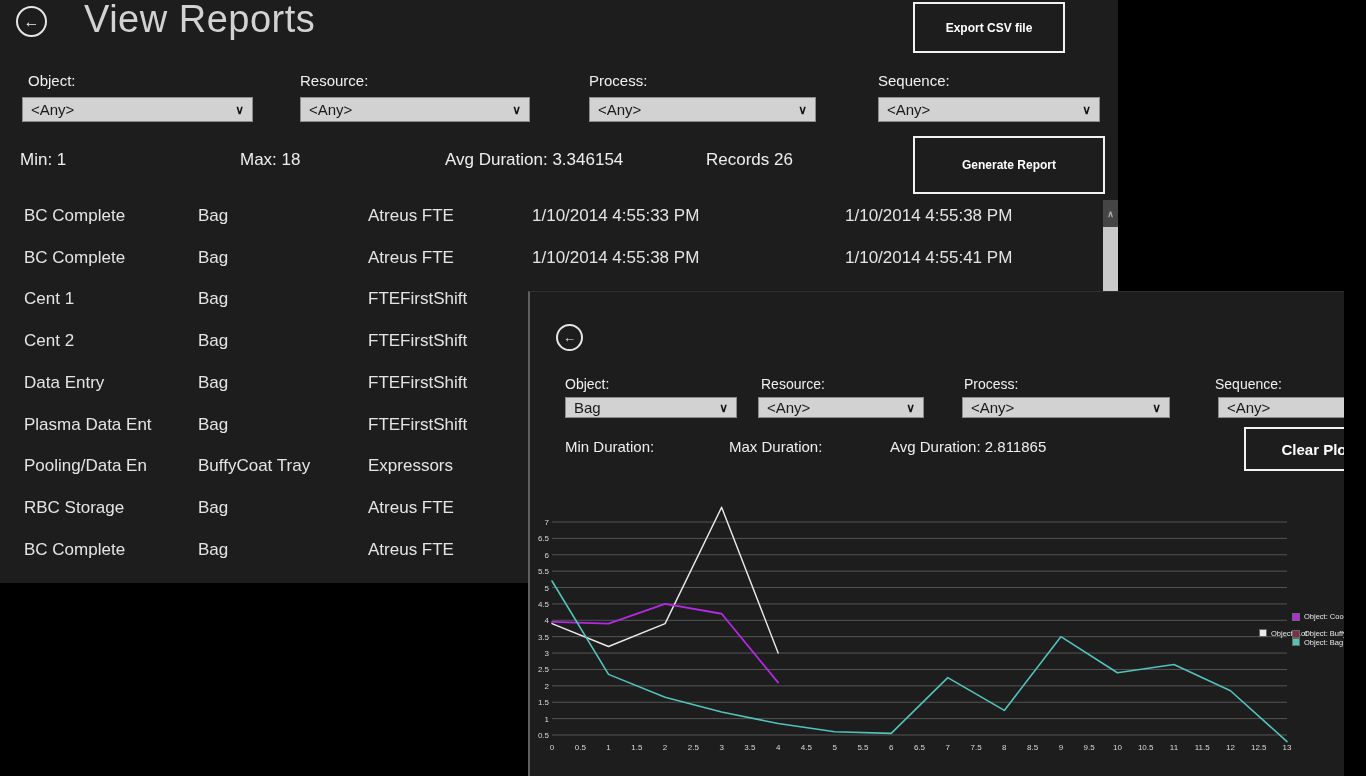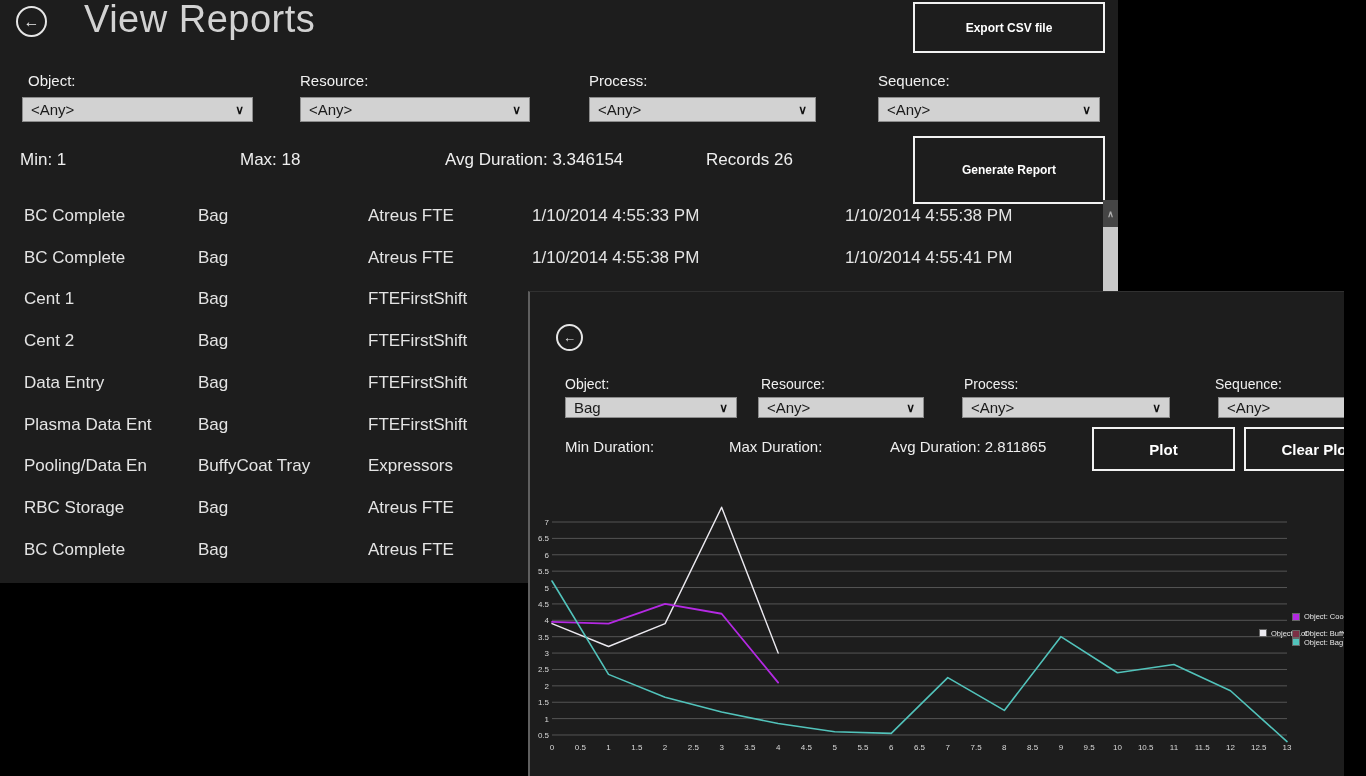--- a/index.html
+++ b/index.html
@@ -23,7 +23,7 @@
              font-weight:bold;text-align:center;cursor:pointer;
              display:flex;align-items:center;justify-content:center;
              font-family:"Liberation Sans",sans-serif;box-sizing:border-box;}
-  #export-btn{left:913px;top:2px;width:192px;height:51px;font-size:12px;}
+  #export-btn{left:913px;top:2px;width:152px;height:51px;font-size:12px;}
   #generate-btn{left:913px;top:136px;width:192px;height:68px;font-size:12px;}
   #plot-btn{left:562px;top:135px;width:143px;height:44px;font-size:15px;}
   #clear-btn{left:714px;top:135px;width:145px;height:44px;font-size:15px;}

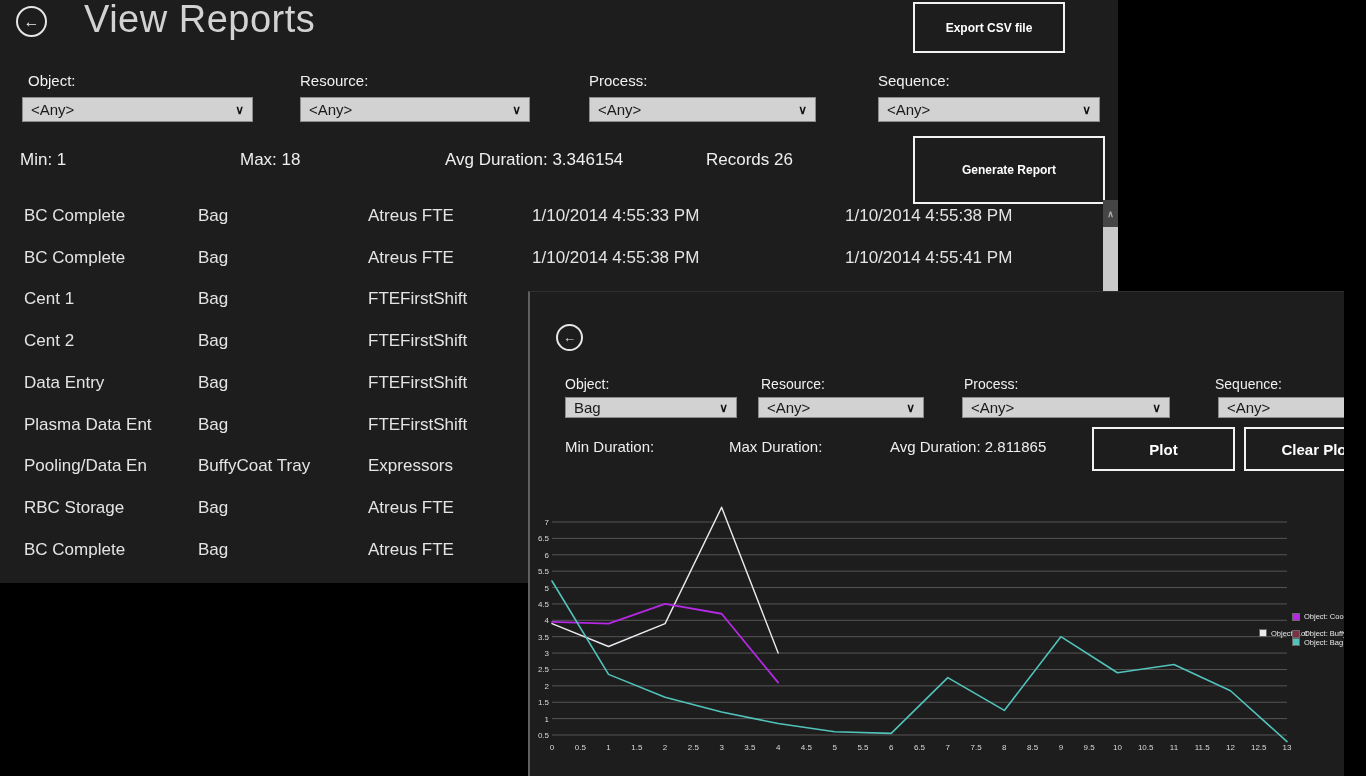--- a/index.html
+++ b/index.html
@@ -24,7 +24,7 @@
              display:flex;align-items:center;justify-content:center;
              font-family:"Liberation Sans",sans-serif;box-sizing:border-box;}
   #export-btn{left:913px;top:2px;width:152px;height:51px;font-size:12px;}
-  #generate-btn{left:913px;top:136px;width:192px;height:68px;font-size:12px;}
+  #generate-btn{left:913px;top:136px;width:192px;height:58px;font-size:12px;}
   #plot-btn{left:562px;top:135px;width:143px;height:44px;font-size:15px;}
   #clear-btn{left:714px;top:135px;width:145px;height:44px;font-size:15px;}
   .filter-label{color:#f0f0f0;white-space:nowrap;}

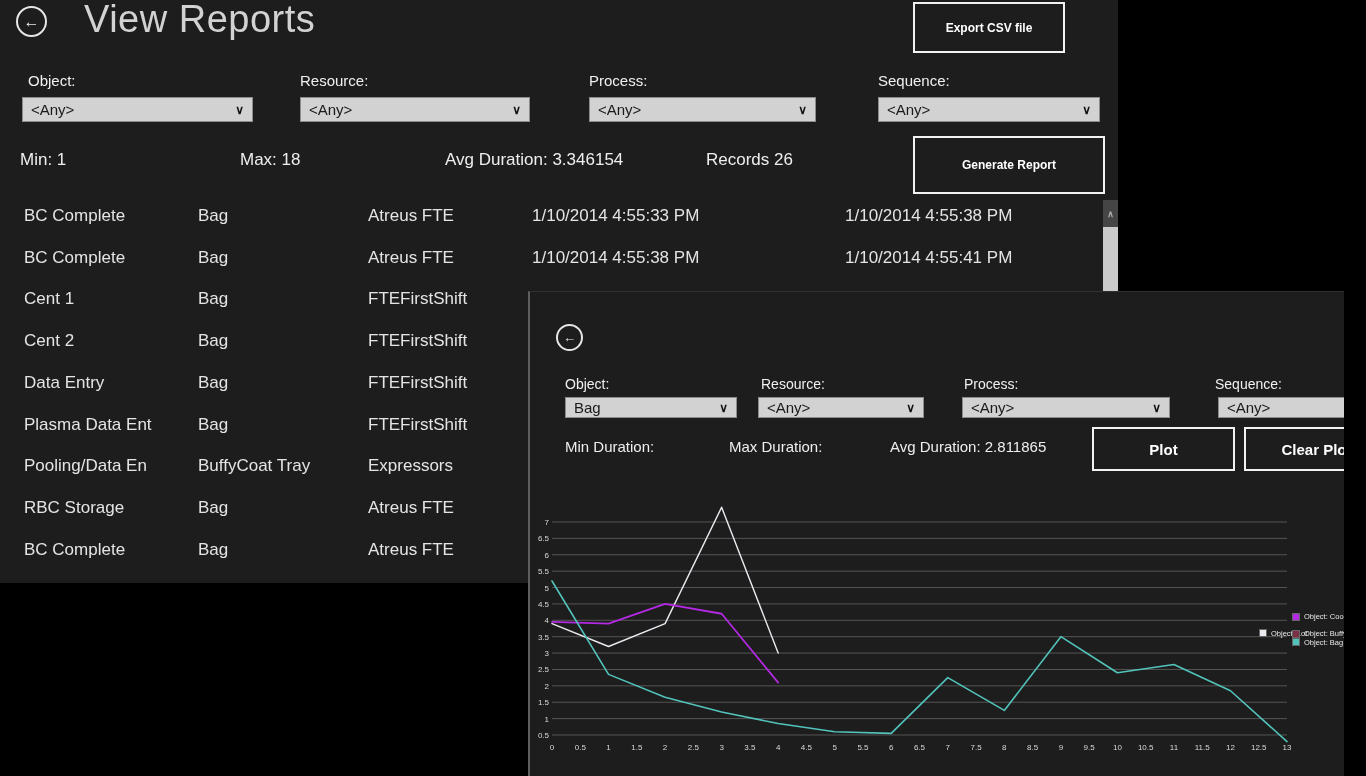--- a/index.html
+++ b/index.html
@@ -245,7 +245,6 @@
   <span class="abs stat cg-stat" style="left:199px">Max Duration:</span>
   <span class="abs stat cg-stat" style="left:360px">Avg Duration: 2.811865</span>
 
-  <button class="abs metro-btn" id="plot-btn">Plot</button>
   <button class="abs metro-btn" id="clear-btn">Clear Plot</button>
 
   <div id="cg-legend">

